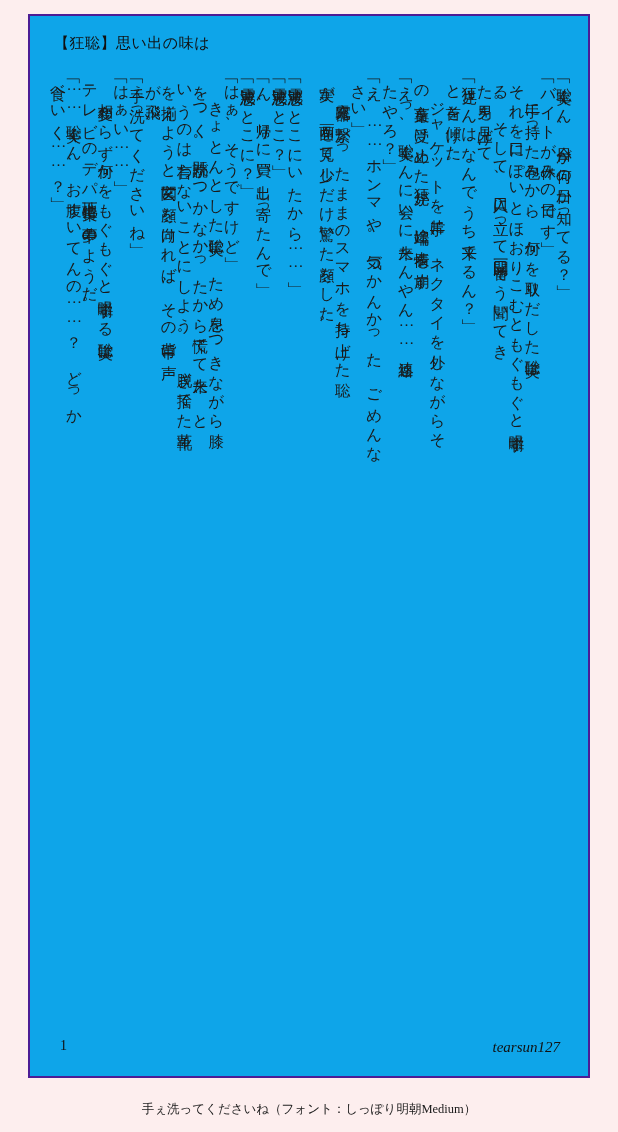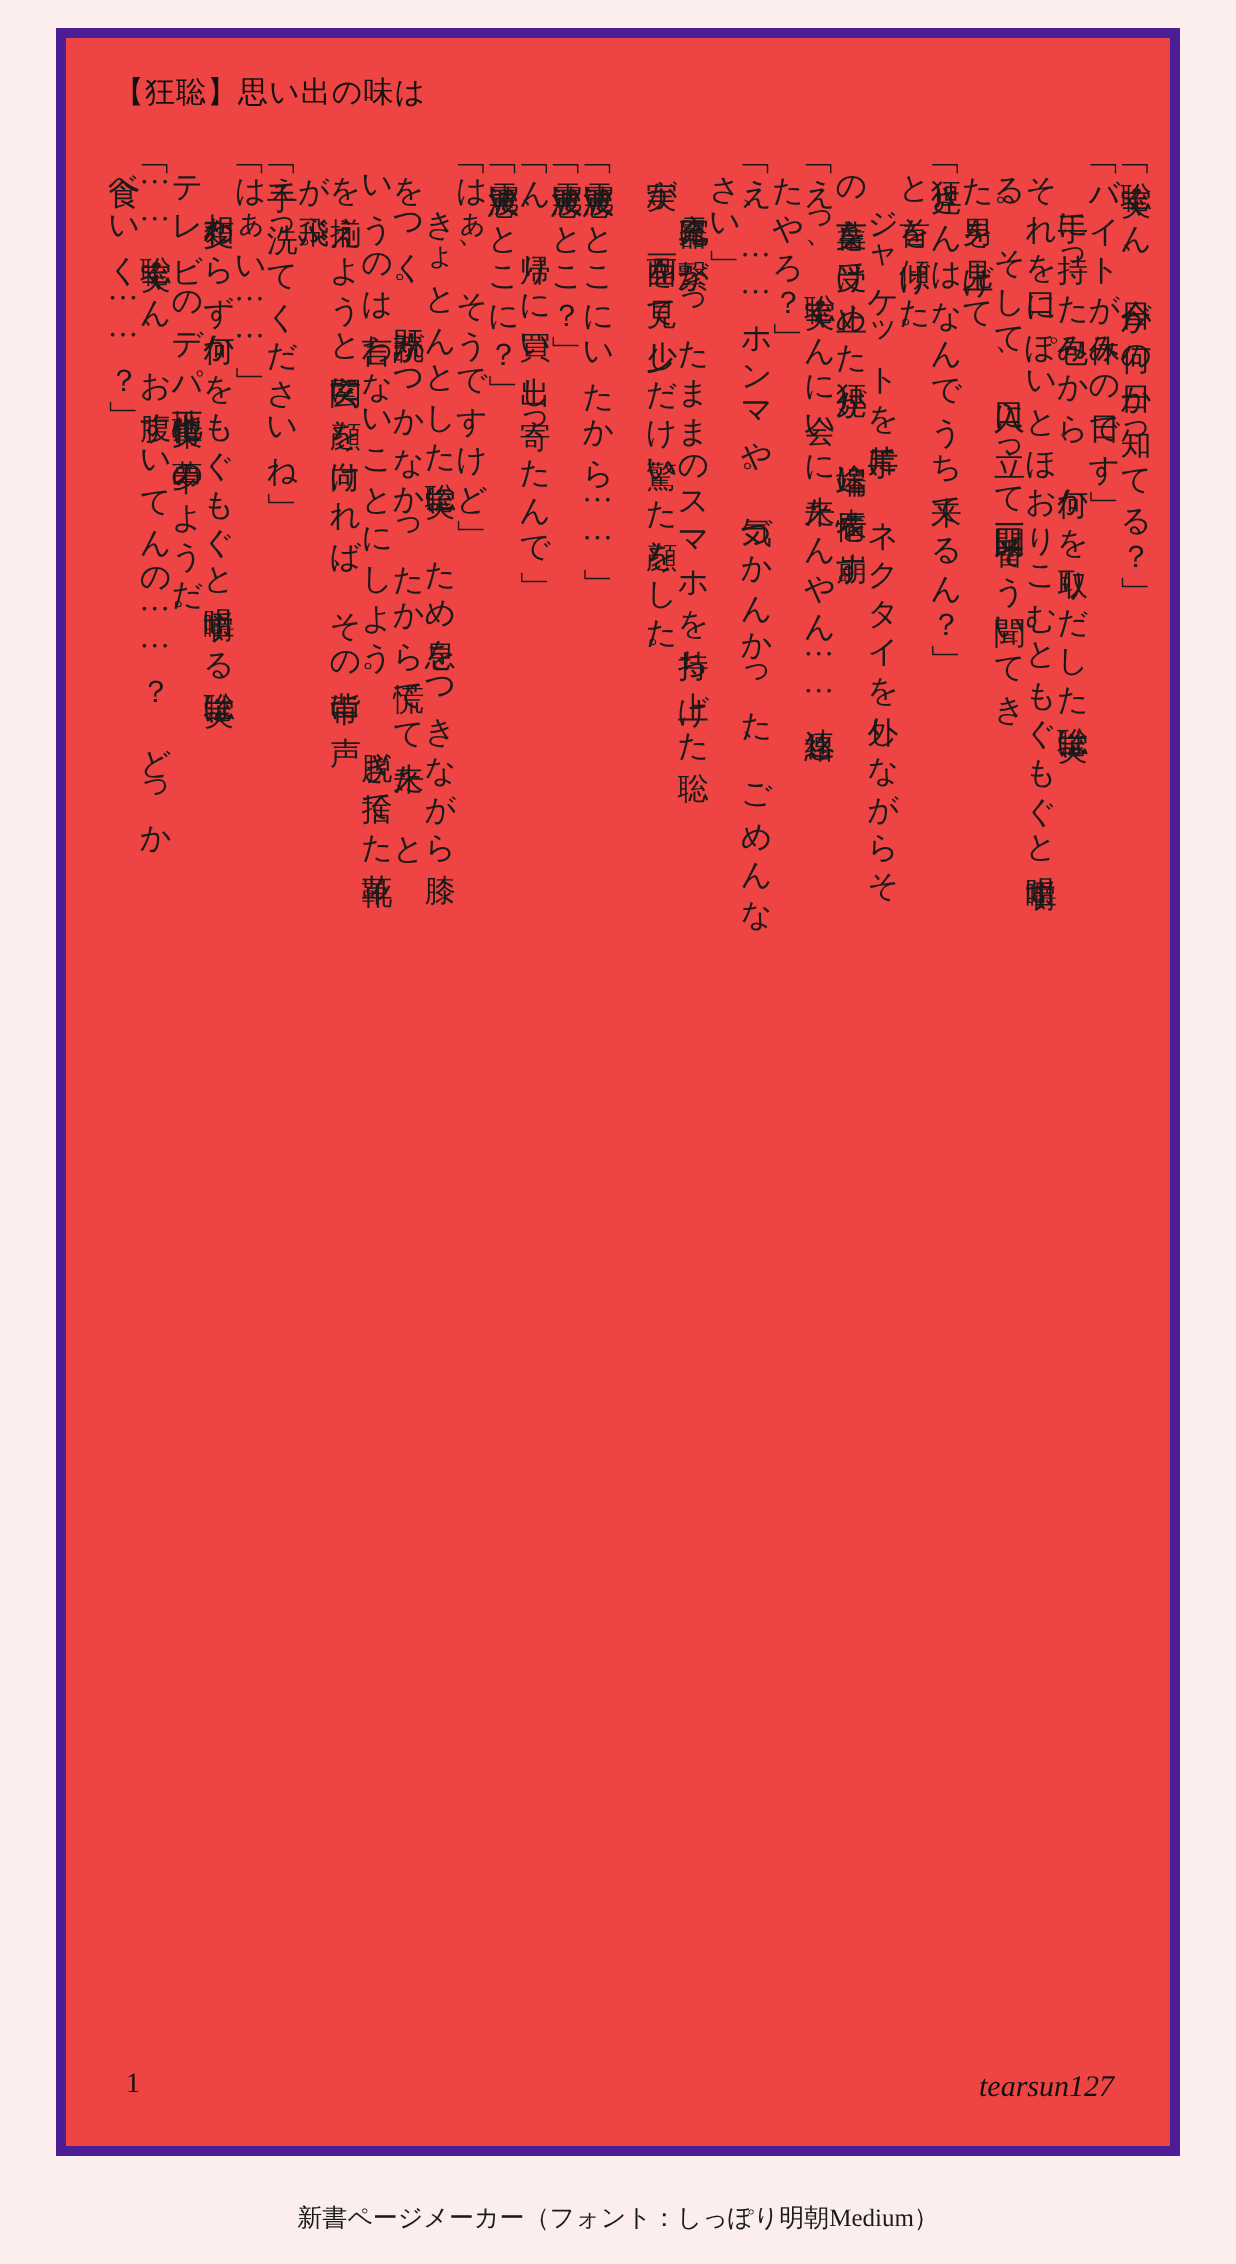--- a/index.html
+++ b/index.html
@@ -21,8 +21,8 @@
     top: 14px;
     width: 562px;
     height: 1064px;
-    background: #ef4444;
-    border: 5px solid #4c1d95;
+    background: #0ea5e9;
+    border: 2px solid #4c1d95;
     box-sizing: border-box;
   }
   .title {

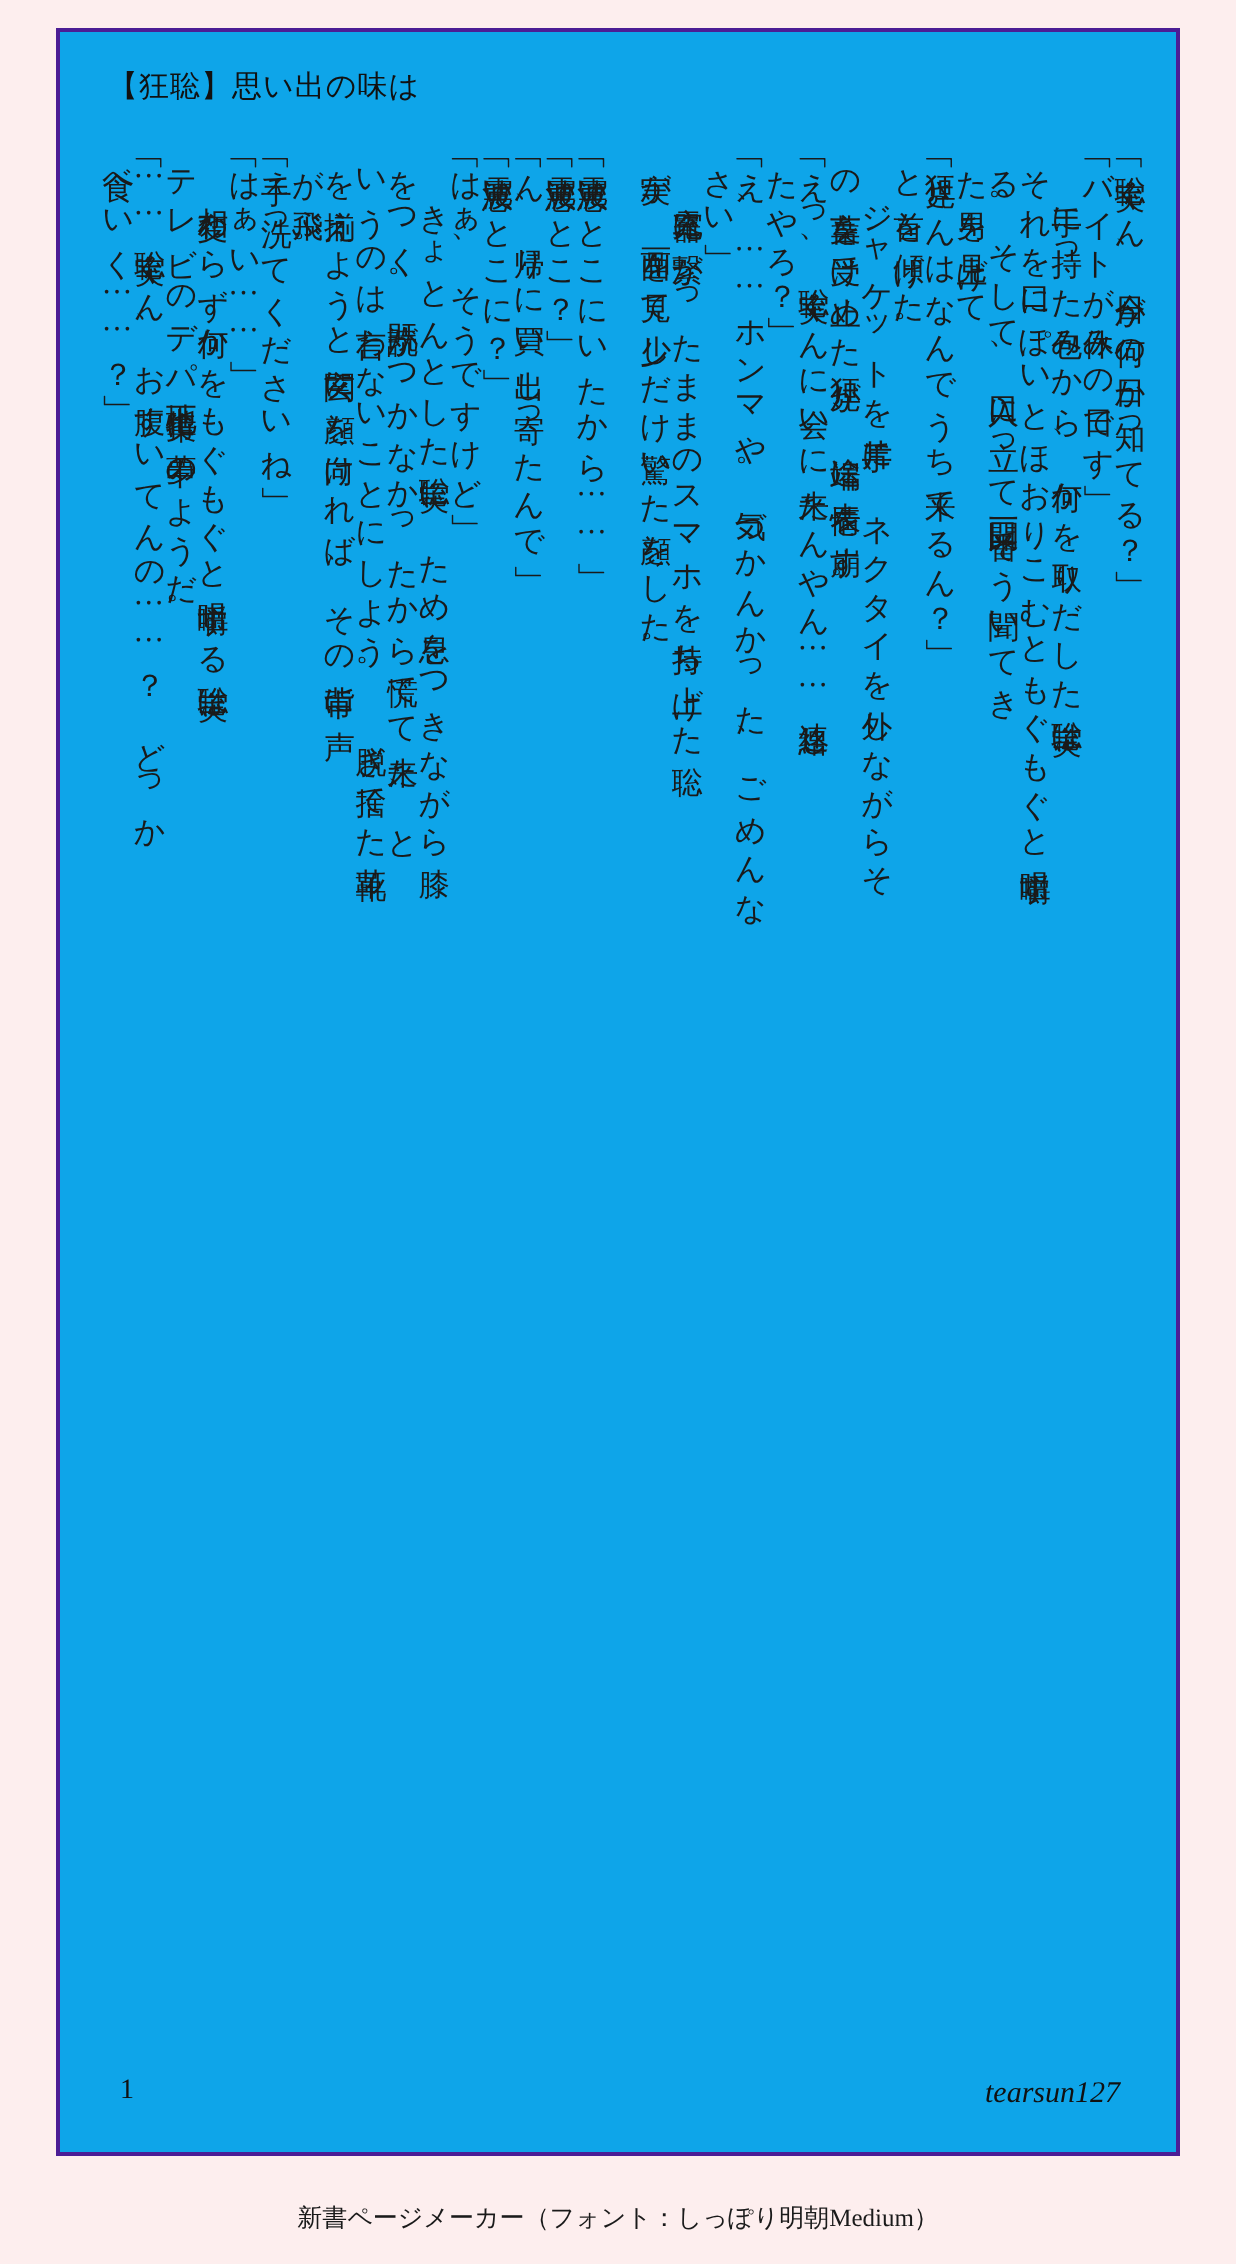--- a/index.html
+++ b/index.html
@@ -135,6 +135,6 @@
   <div class="footer-right">tearsun127</div>
 </div>
 
-<div class="caption">新書ページメーカー（フォント：しっぽり明朝Medium）</div>
+<div class="caption">手ぇ洗ってくださいね（フォント：しっぽり明朝Medium）</div>
 
 </body></html>

